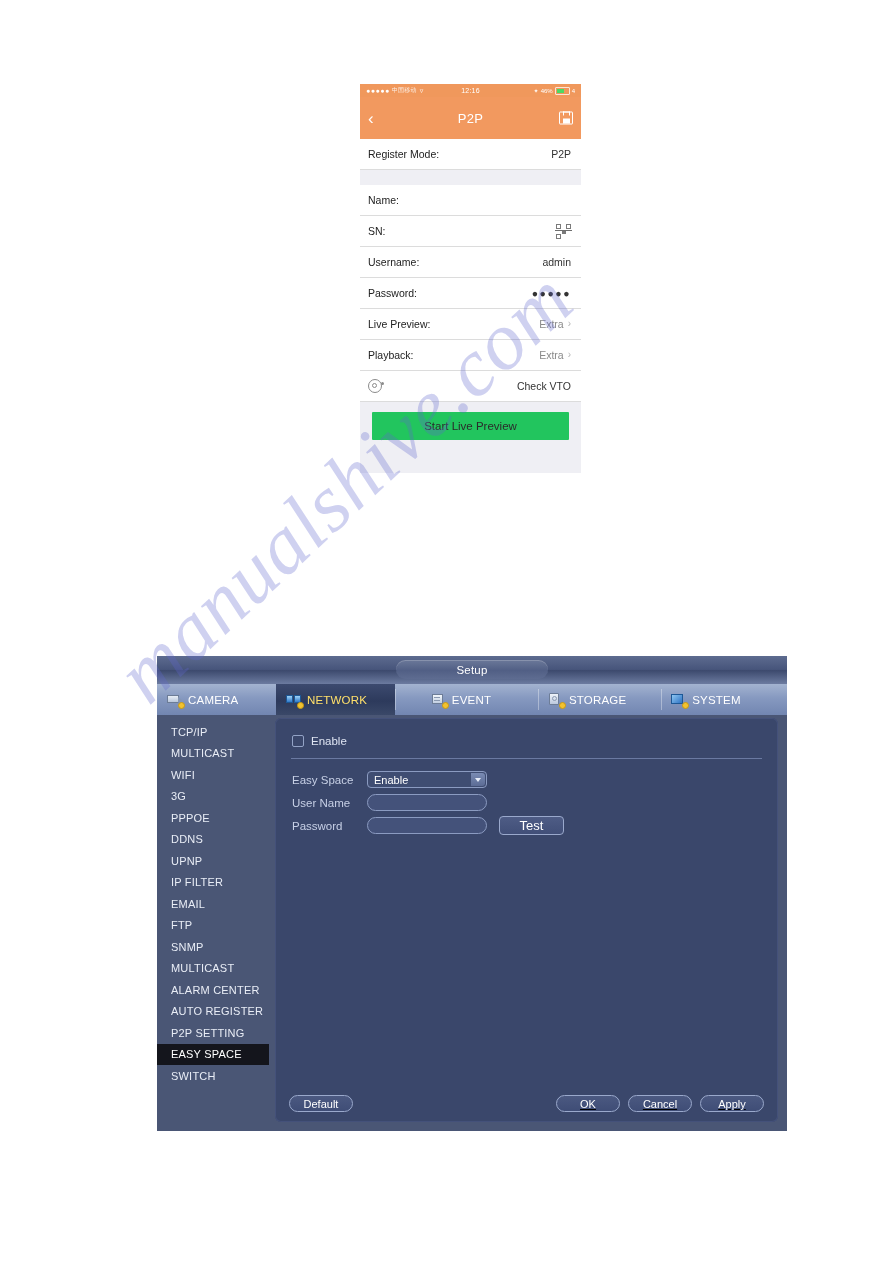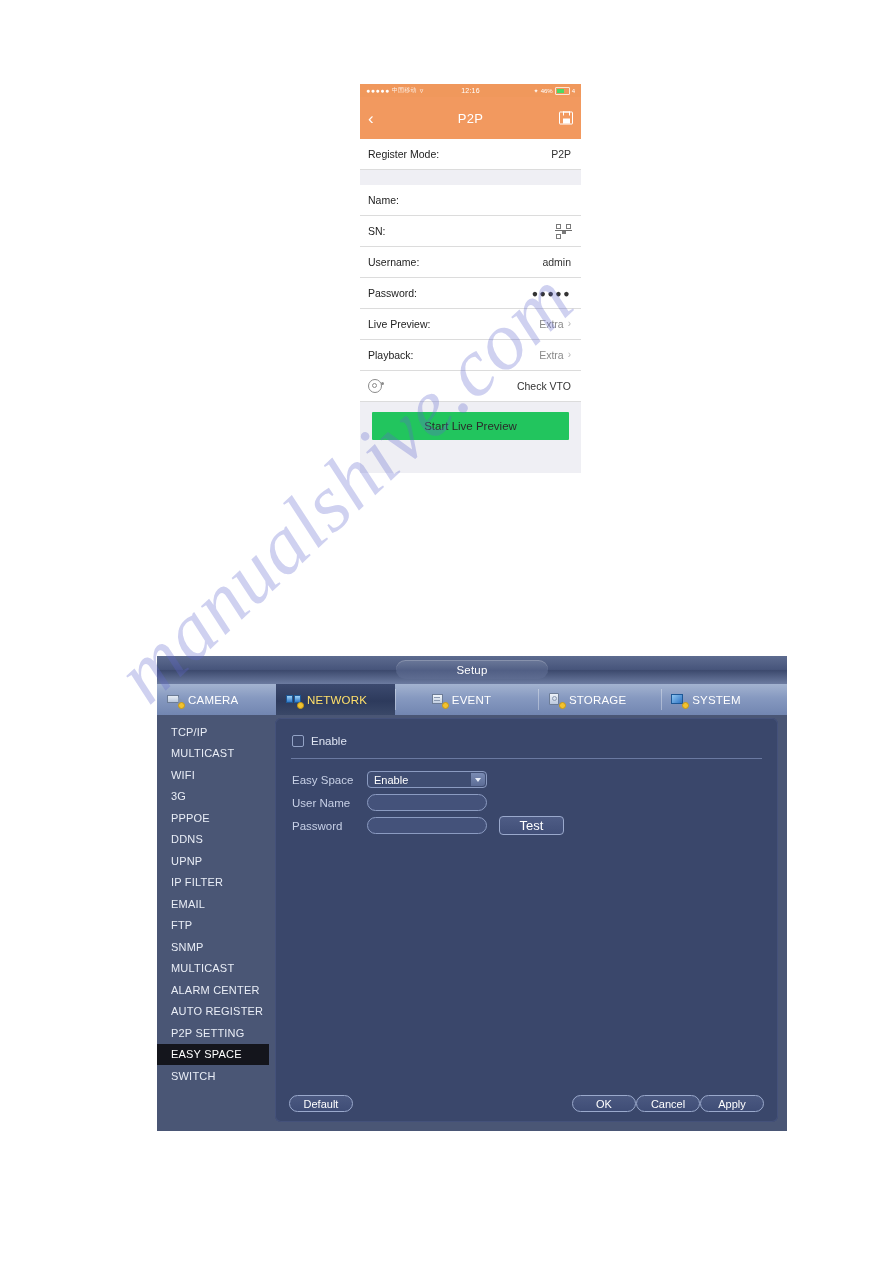--- a/index.html
+++ b/index.html
@@ -417,7 +417,7 @@
     box-sizing: border-box;
   }
   .btn-bar .right-group {
-    margin-left: auto; display: flex; 
+    margin-left: auto; display: flex; gap: 8px; text-decoration: underline;
   }
 </style>
 </head>

